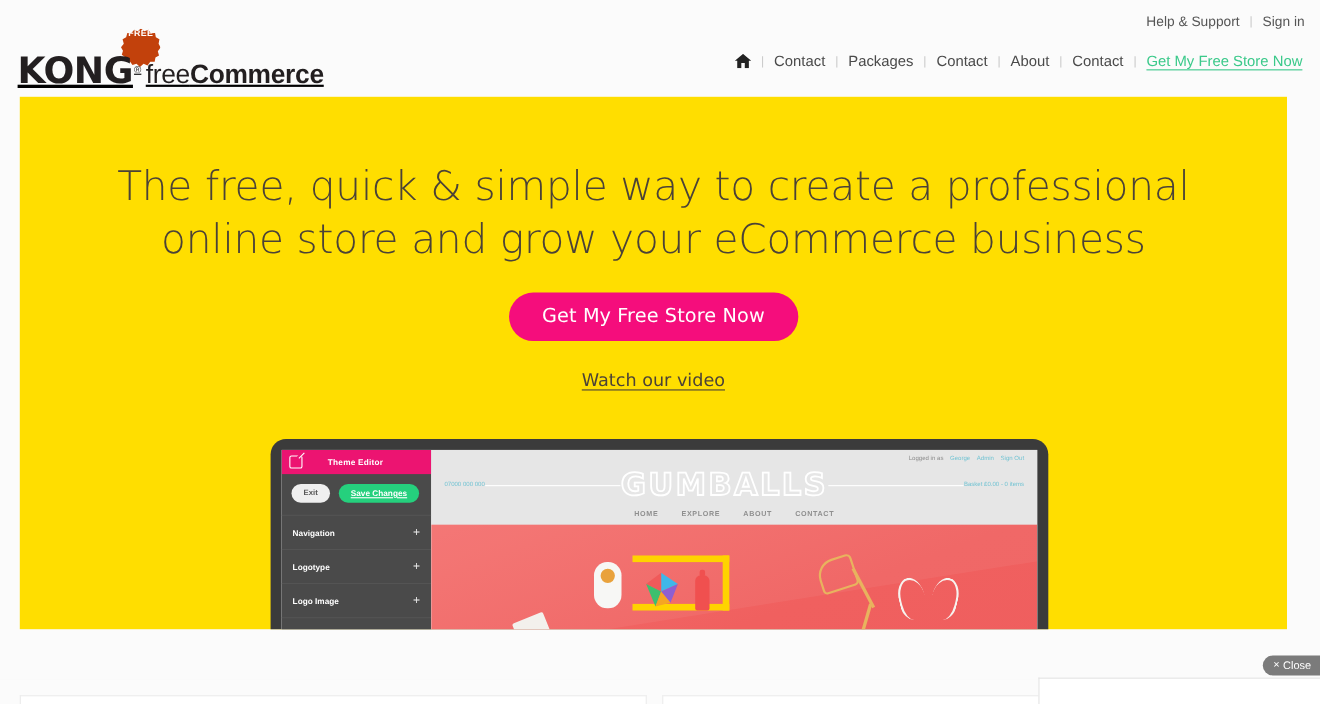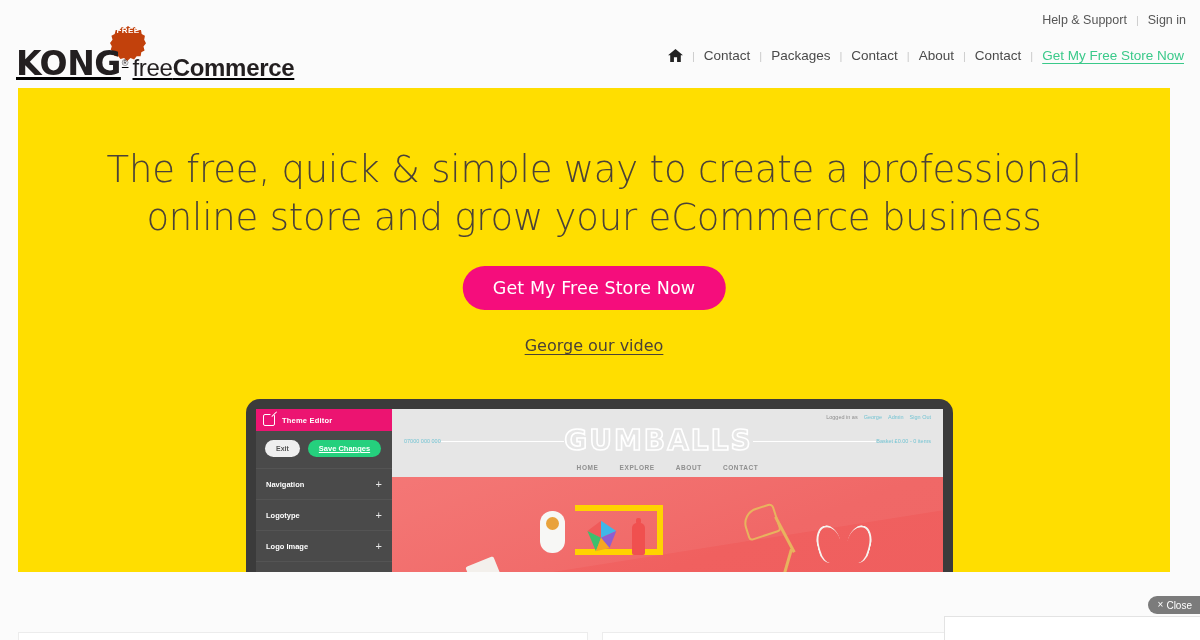--- a/index.html
+++ b/index.html
@@ -545,7 +545,7 @@
 
     <button class="hero-cta">Get My Free Store Now</button>
 
-    <a class="hero-video-link" href="#">George our video</a>
+    <a class="hero-video-link" href="#">Watch our video</a>
 
     <div class="laptop">
       <div class="laptop-screen">

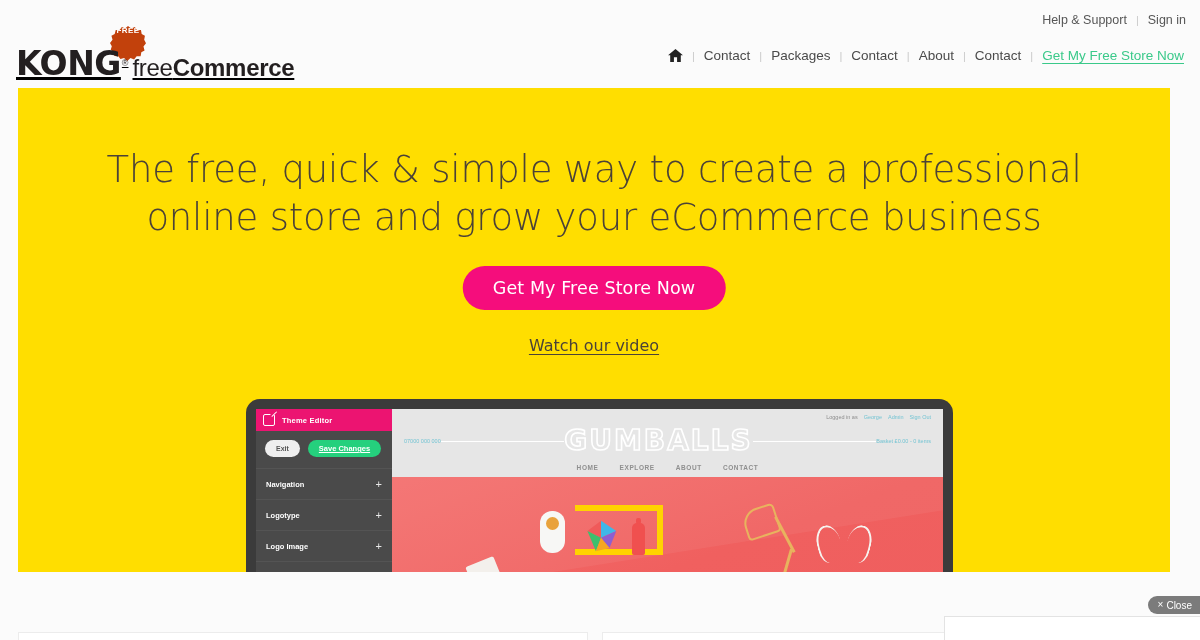--- a/index.html
+++ b/index.html
@@ -222,7 +222,7 @@
     background: #ec1471;
     display: flex;
     align-items: center;
-    gap: 7px;
+    gap: 23px;
     padding: 0 7px;
   }
   .editor-head-icon {

